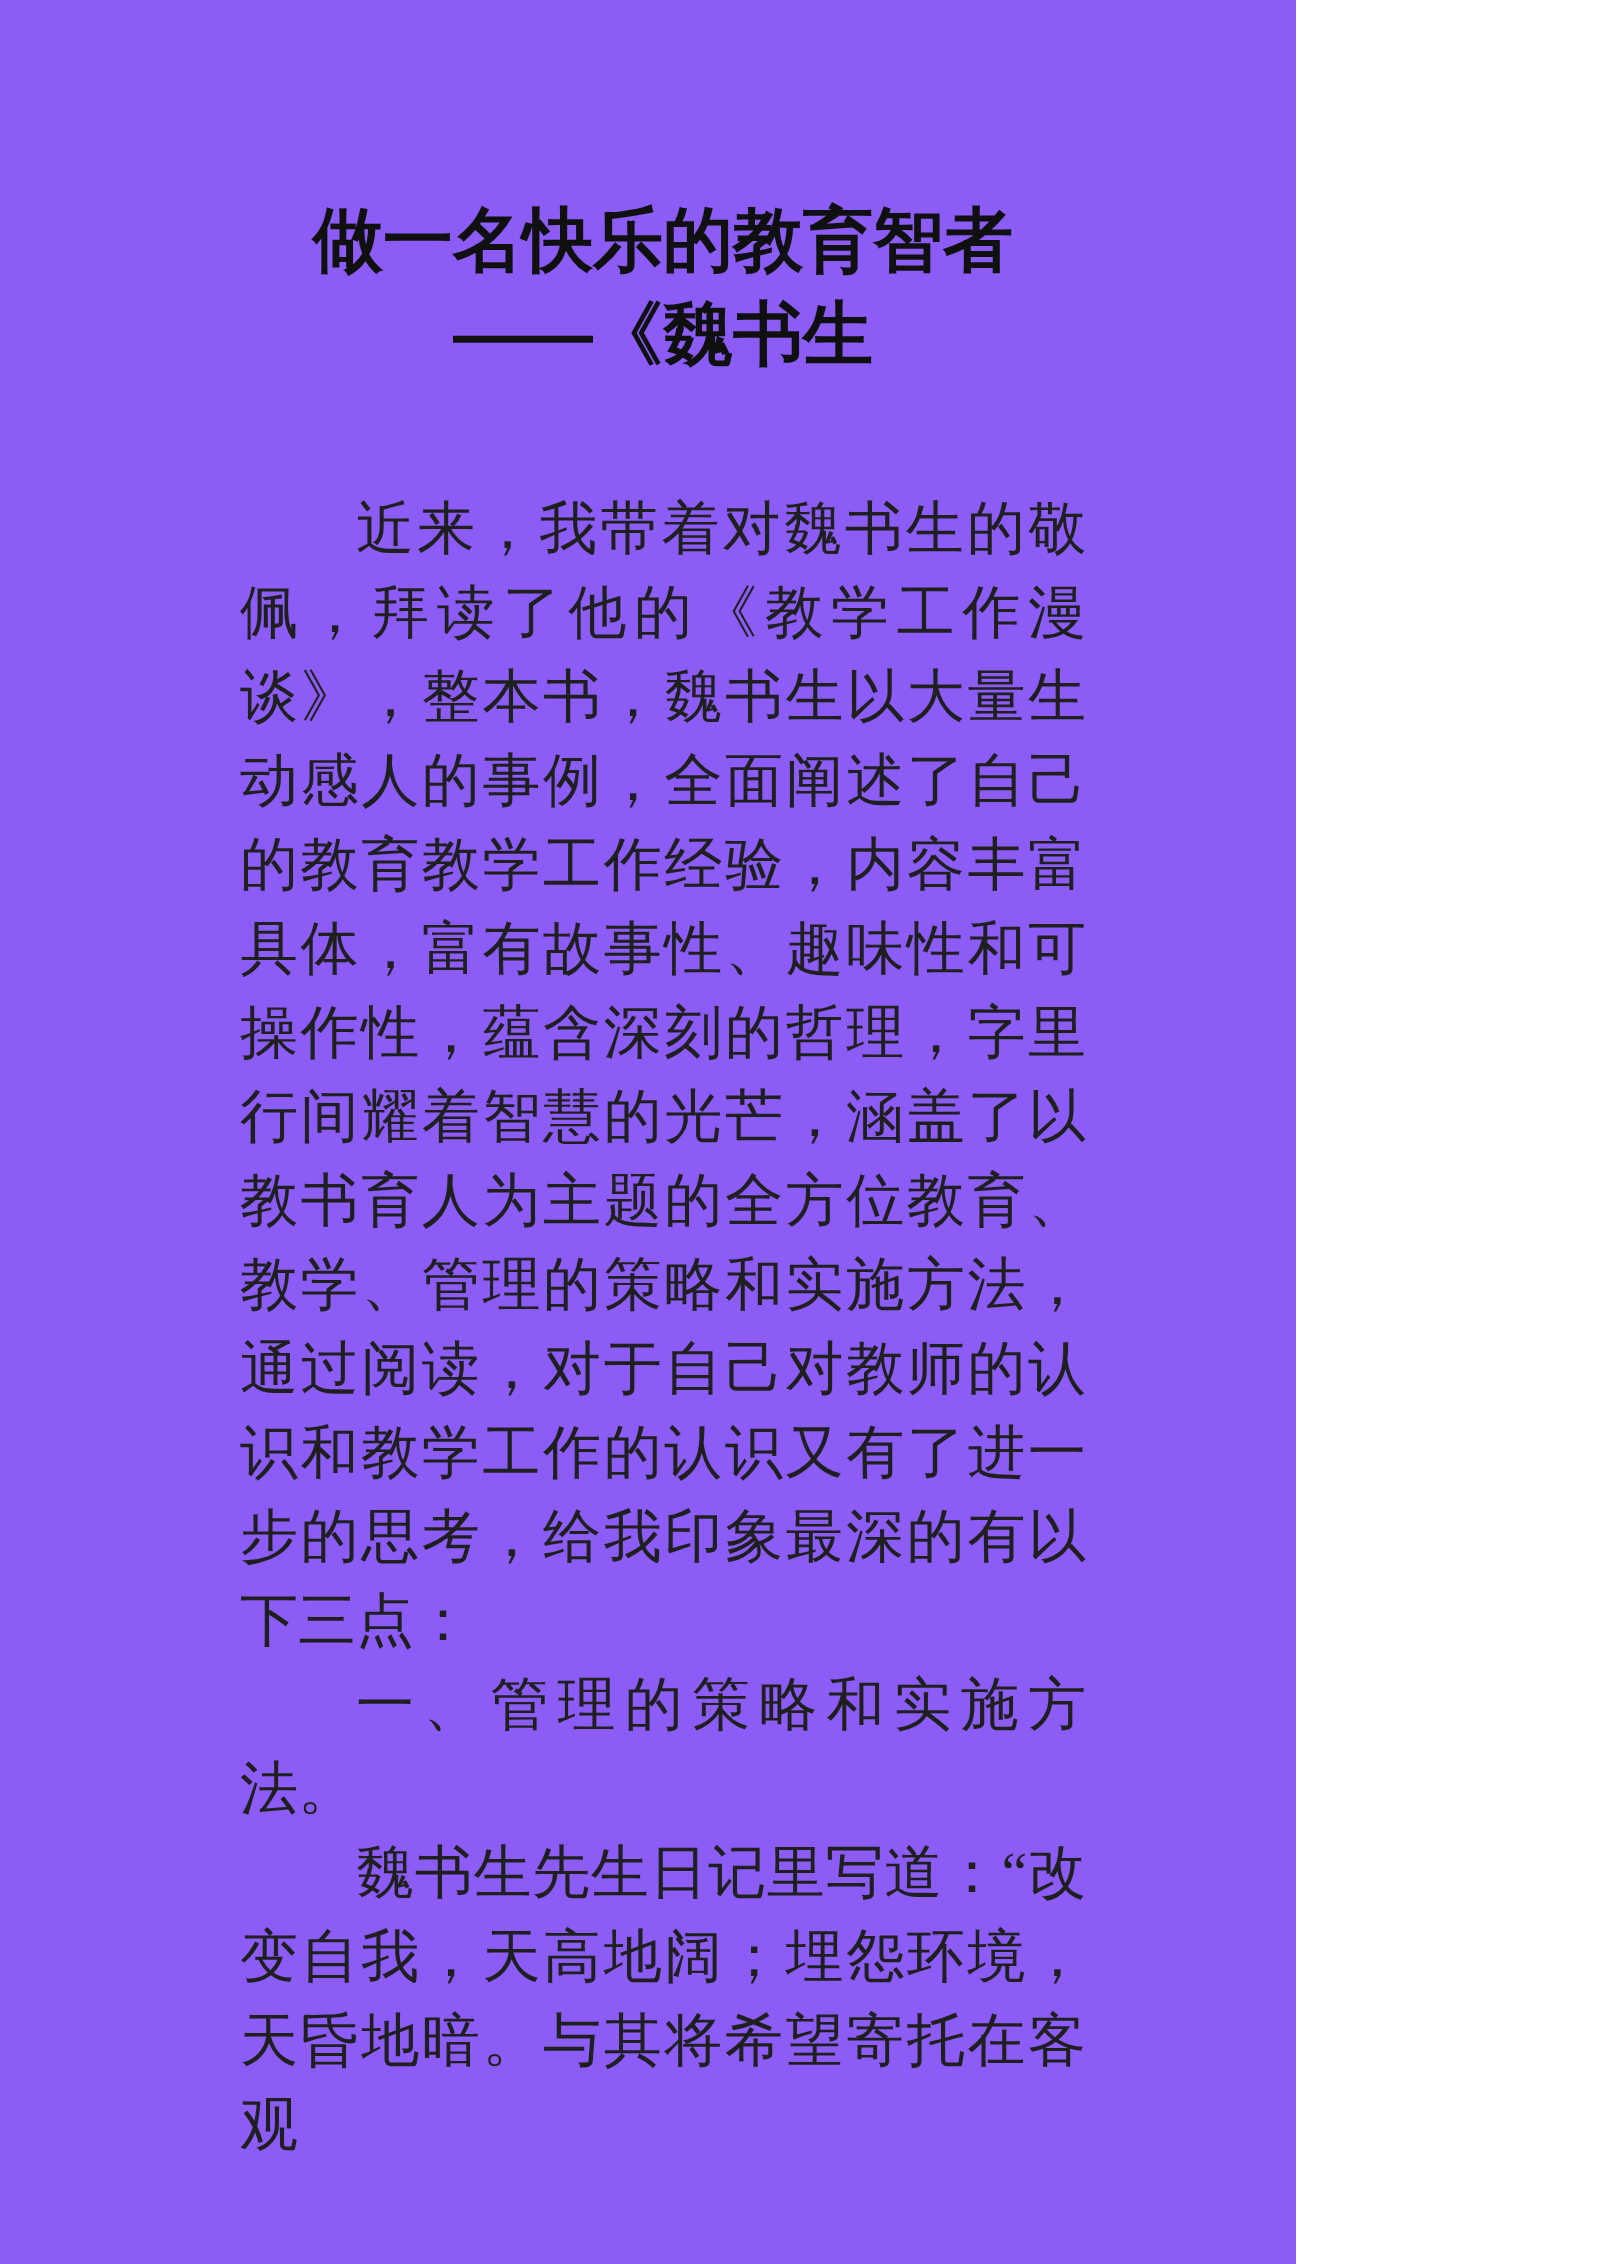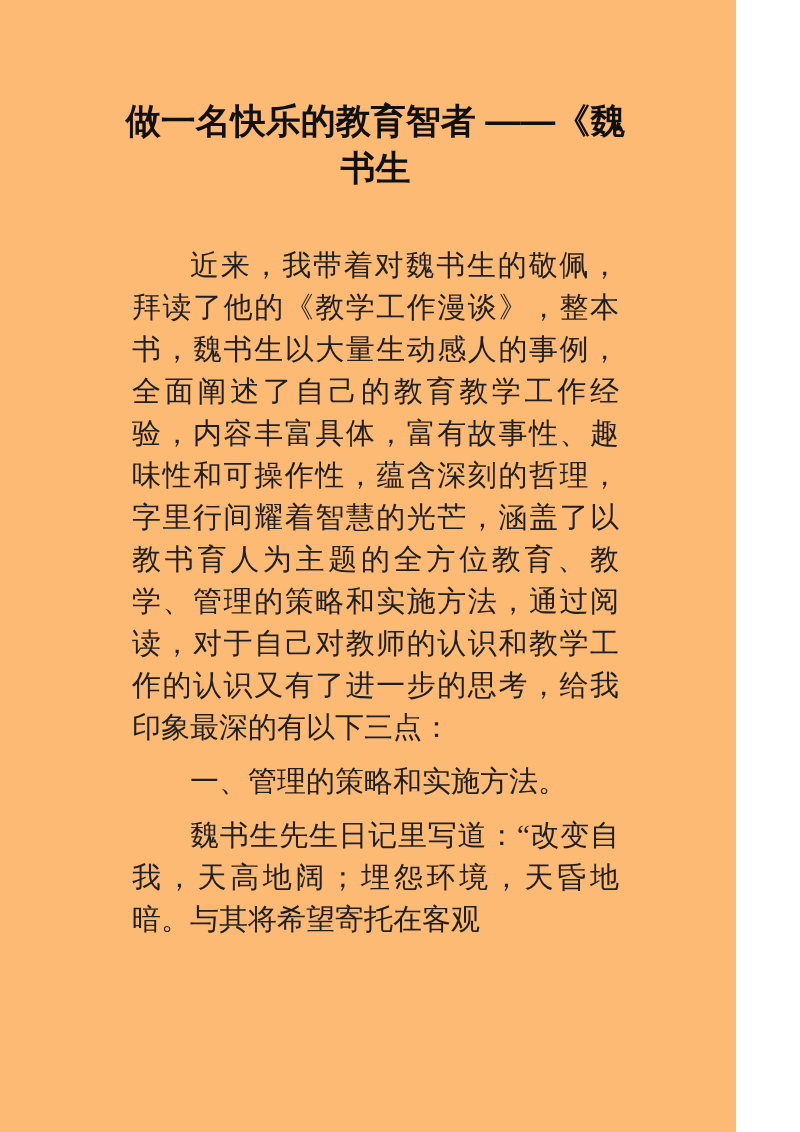--- a/index.html
+++ b/index.html
@@ -9,10 +9,10 @@
   }
   .page {
     position: relative;
-    width: 736px;
+    width: 648px;
     height: 1132px;
     box-sizing: border-box;
-    background: #fdba74;
+    background: #8b5cf6;
     padding: 97px 105px 0 120px;
     overflow: hidden;
   }

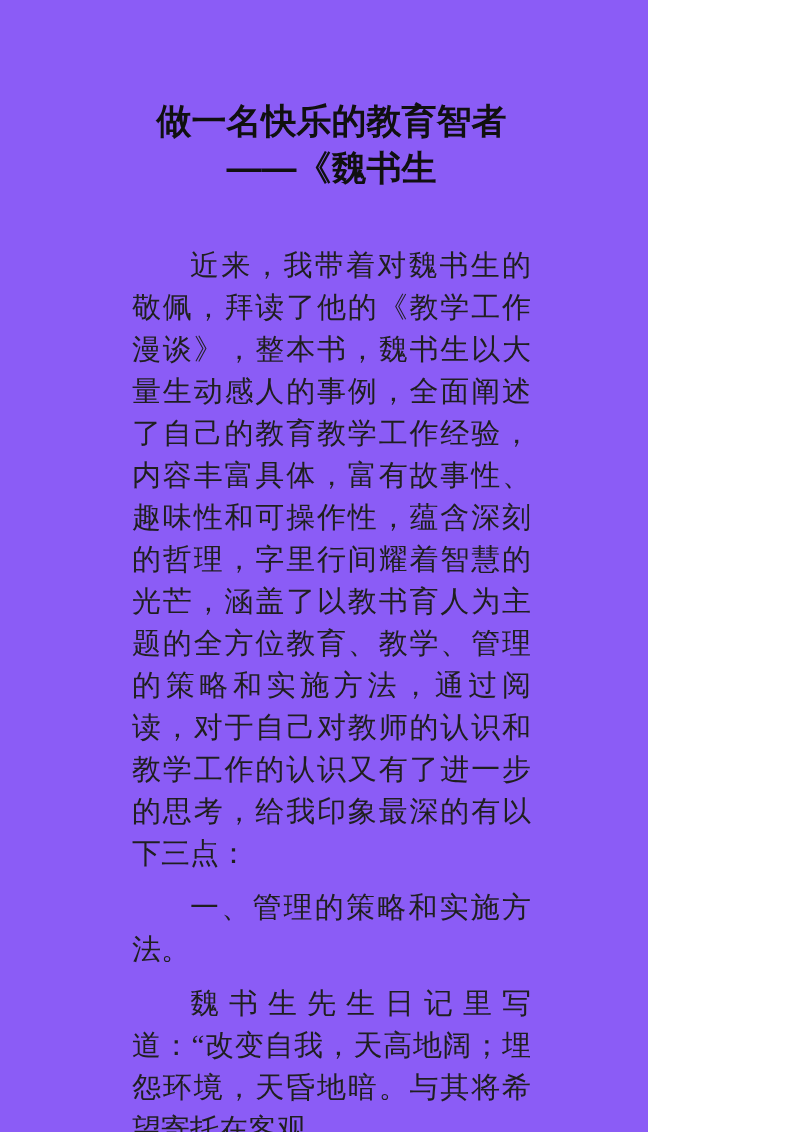--- a/index.html
+++ b/index.html
@@ -33,7 +33,7 @@
     text-align: justify;
   }
   .doc-body p {
-    margin: 12px;
+    margin: 0;
     padding: 0;
     text-indent: 2em;
   }

